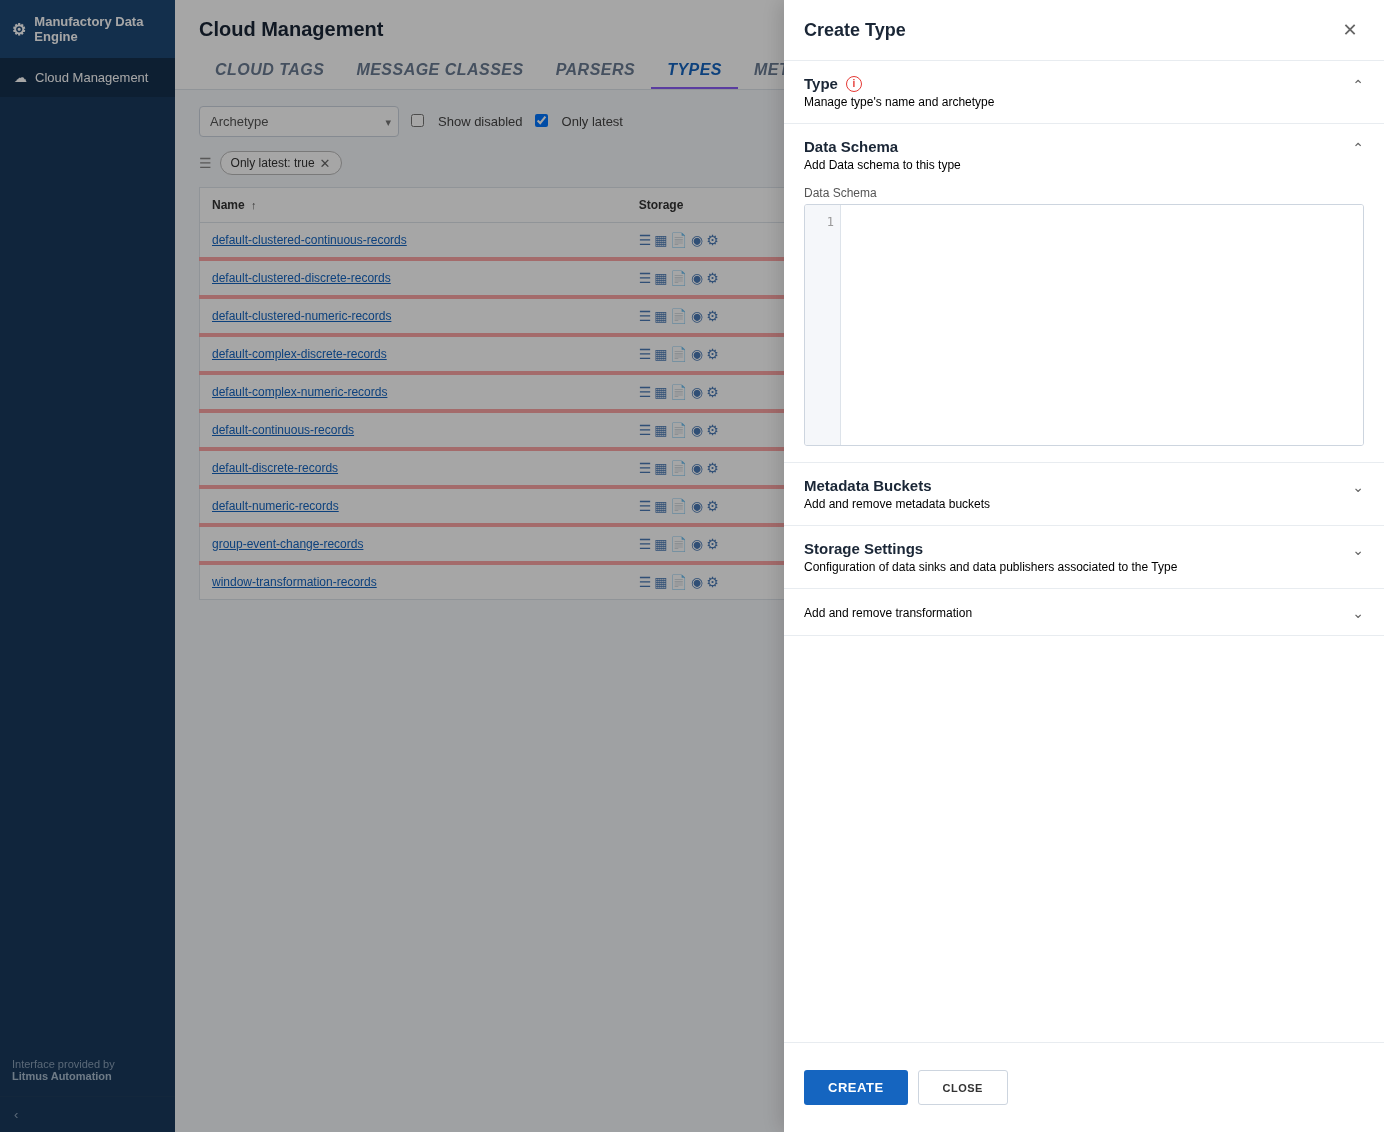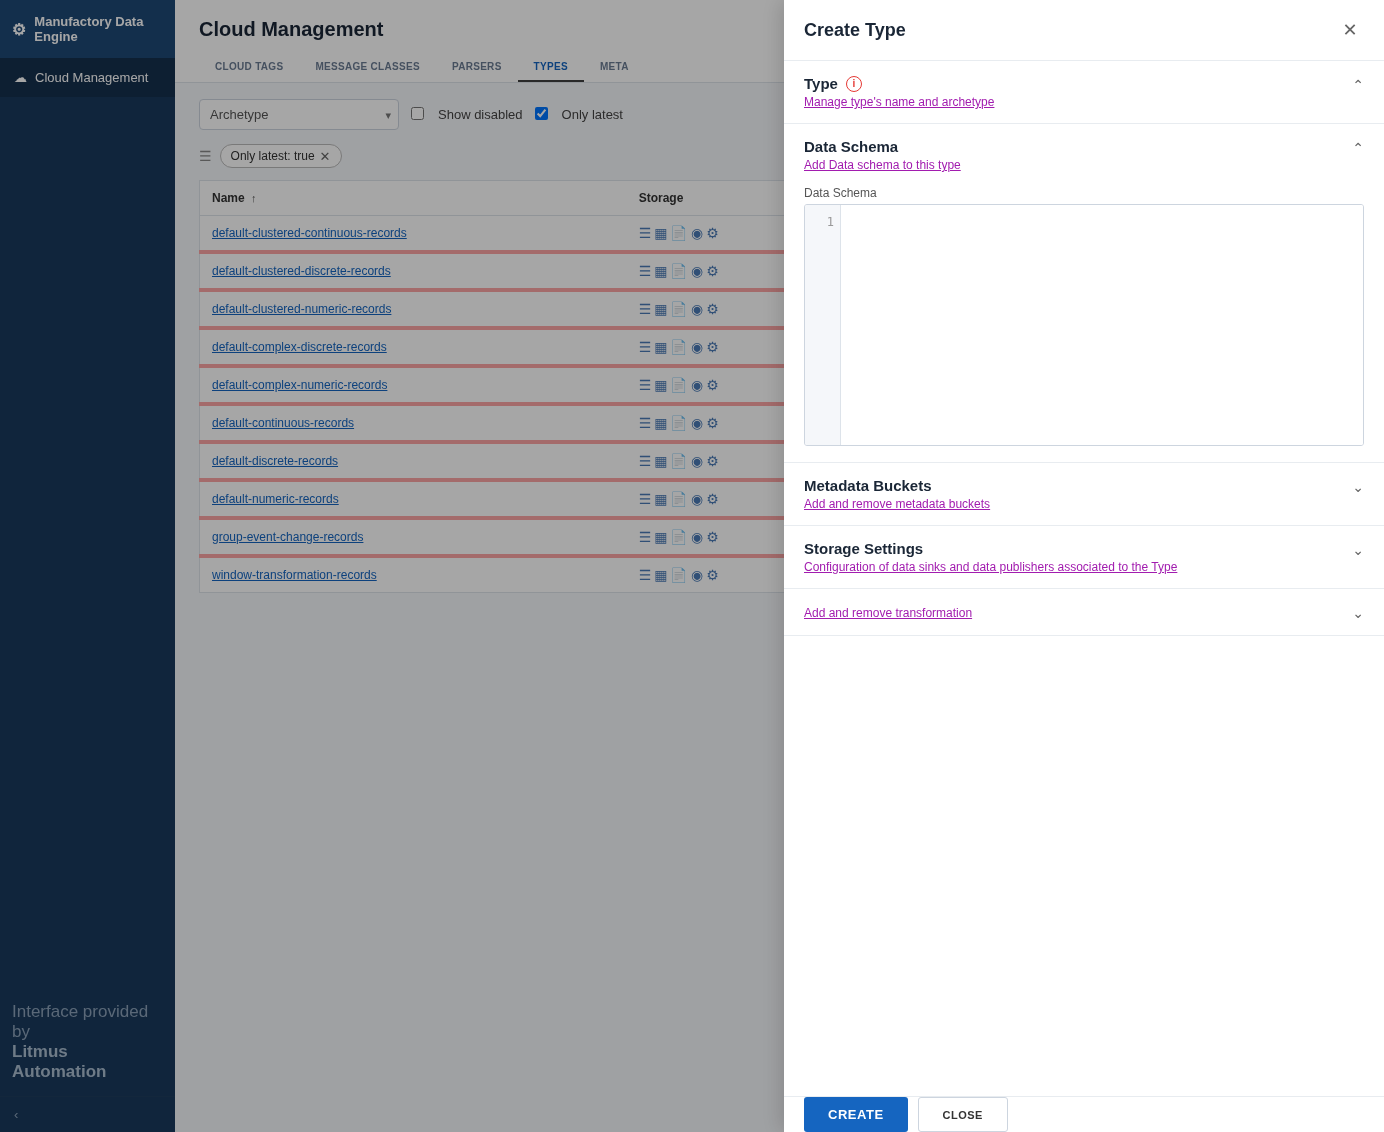--- a/index.html
+++ b/index.html
@@ -83,13 +83,14 @@
     }
     .tab {
       padding: 8px 16px;
-      font-size: 10px;
+      font-size: 16px;
       font-weight: 600;
       color: #6b7c93;
       cursor: pointer;
       border-bottom: 2px solid transparent;
       letter-spacing: 0.03em;
       text-transform: uppercase;
+      font-style: italic;
     }
     .tab.active {
       color: #1565c0;

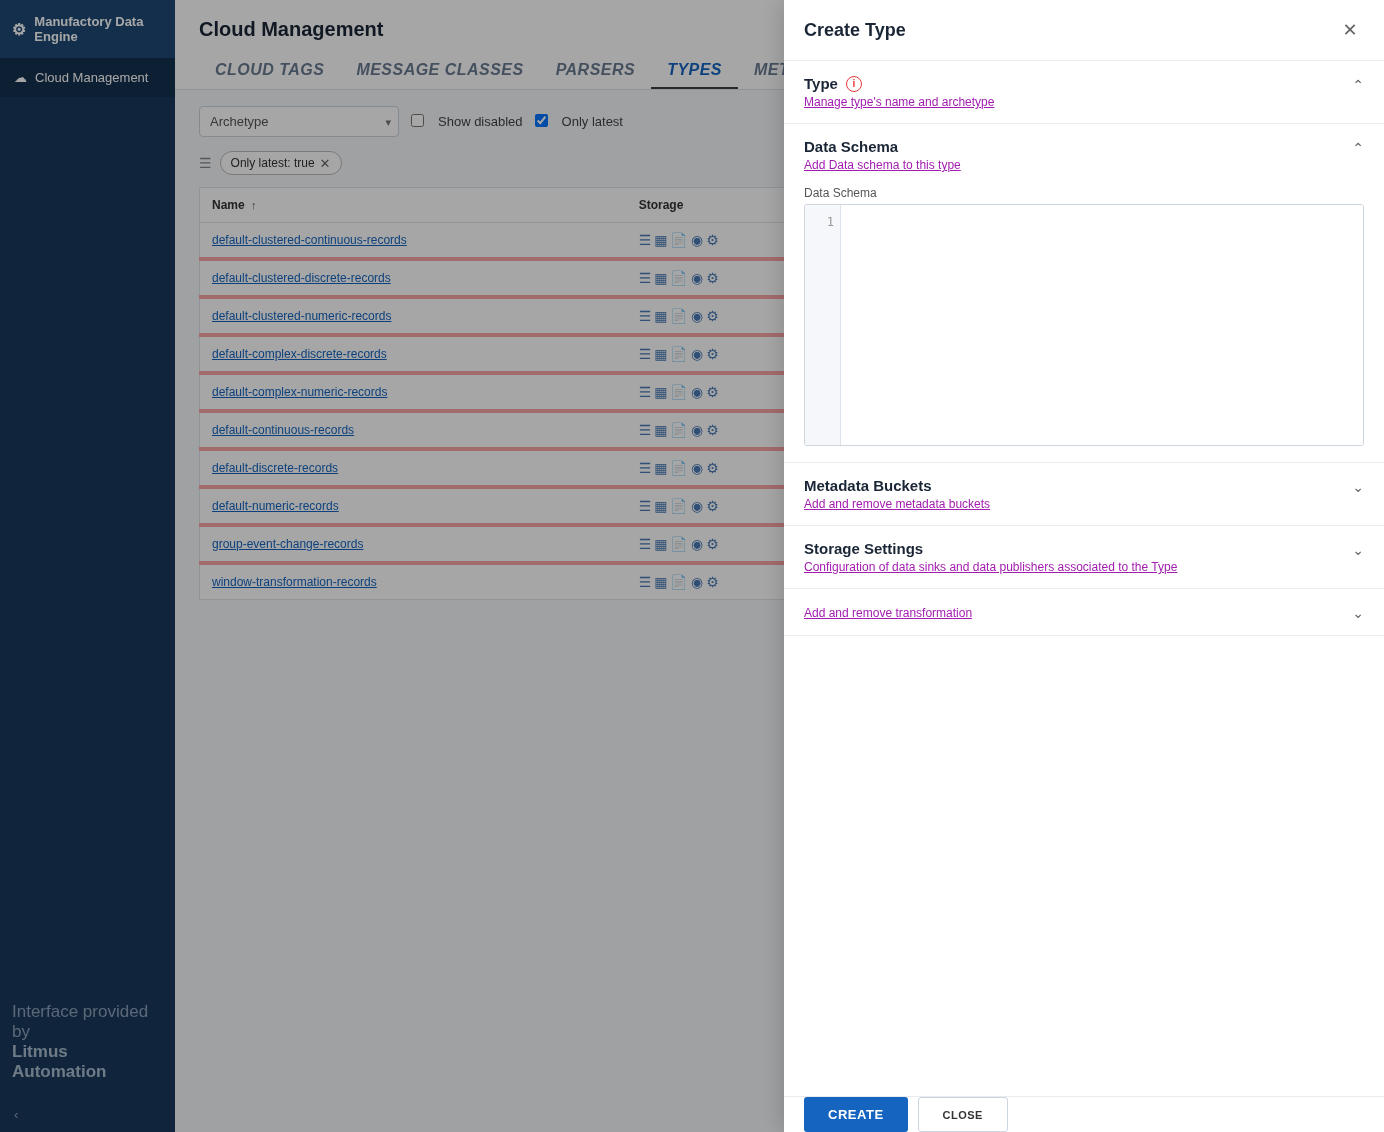--- a/index.html
+++ b/index.html
@@ -94,7 +94,7 @@
     }
     .tab.active {
       color: #1565c0;
-      border-bottom: 2px solid #404040;
+      border-bottom: 2px solid #8b5cf6;
     }
 
     

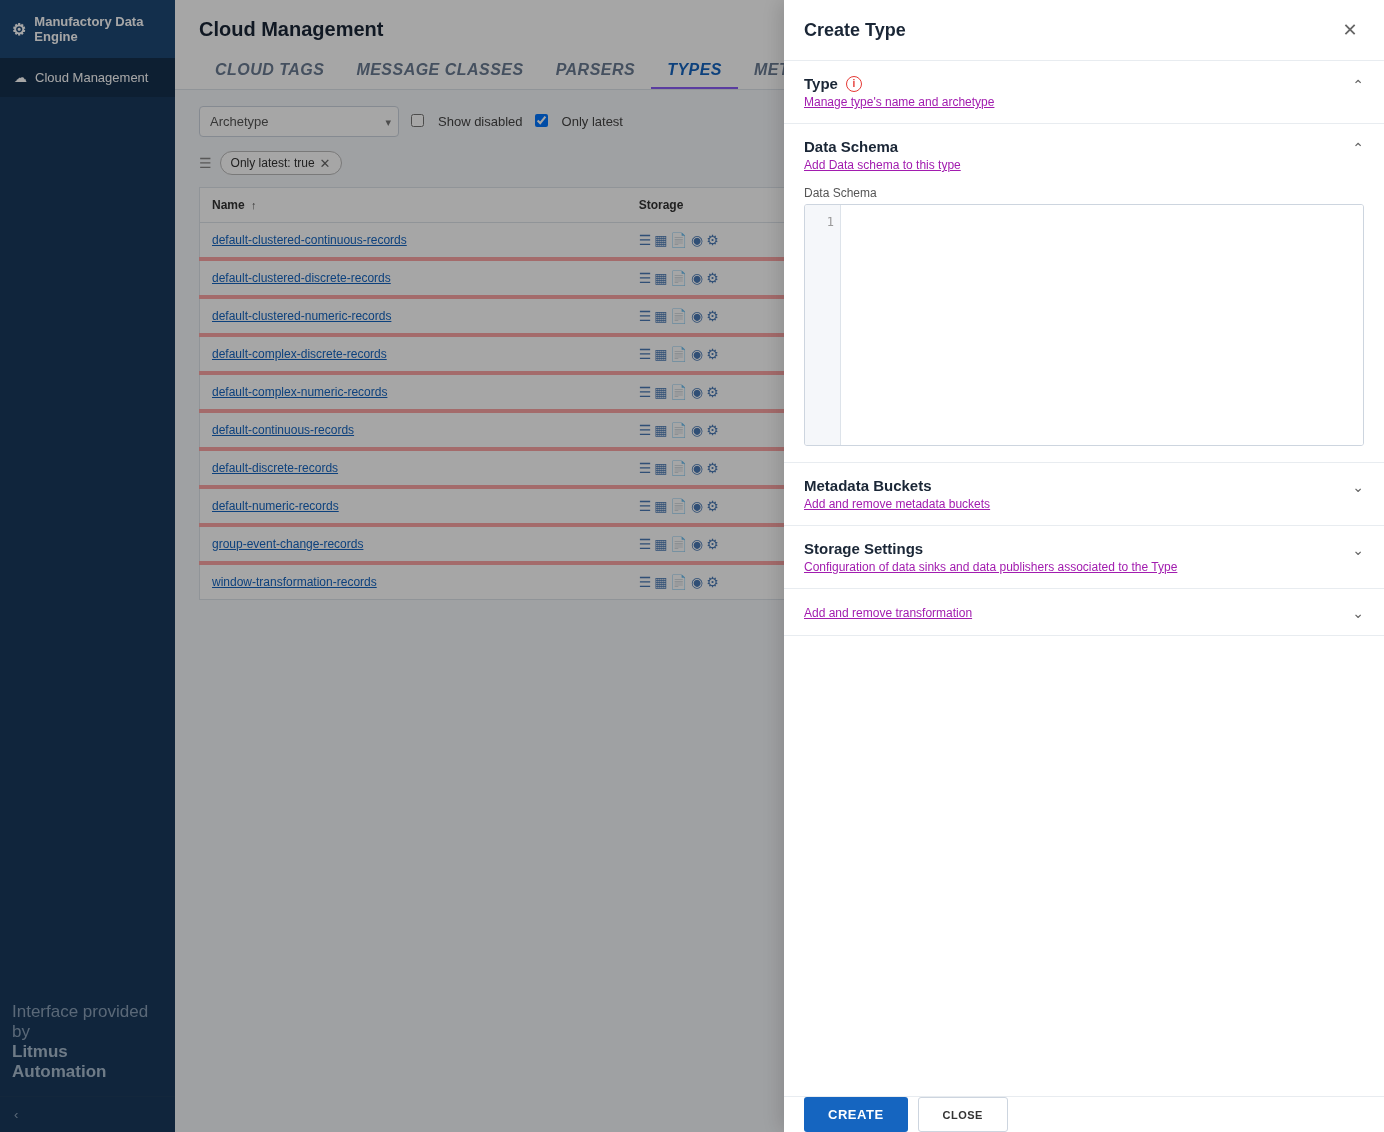--- a/index.html
+++ b/index.html
@@ -285,9 +285,8 @@
     }
     .accordion-subtitle {
       font-size: 12px;
-      color: #a21caf;
+      color: #000000;
       margin-top: 3px;
-      text-decoration: underline;
     }
     .accordion-chevron {
       color: #666;

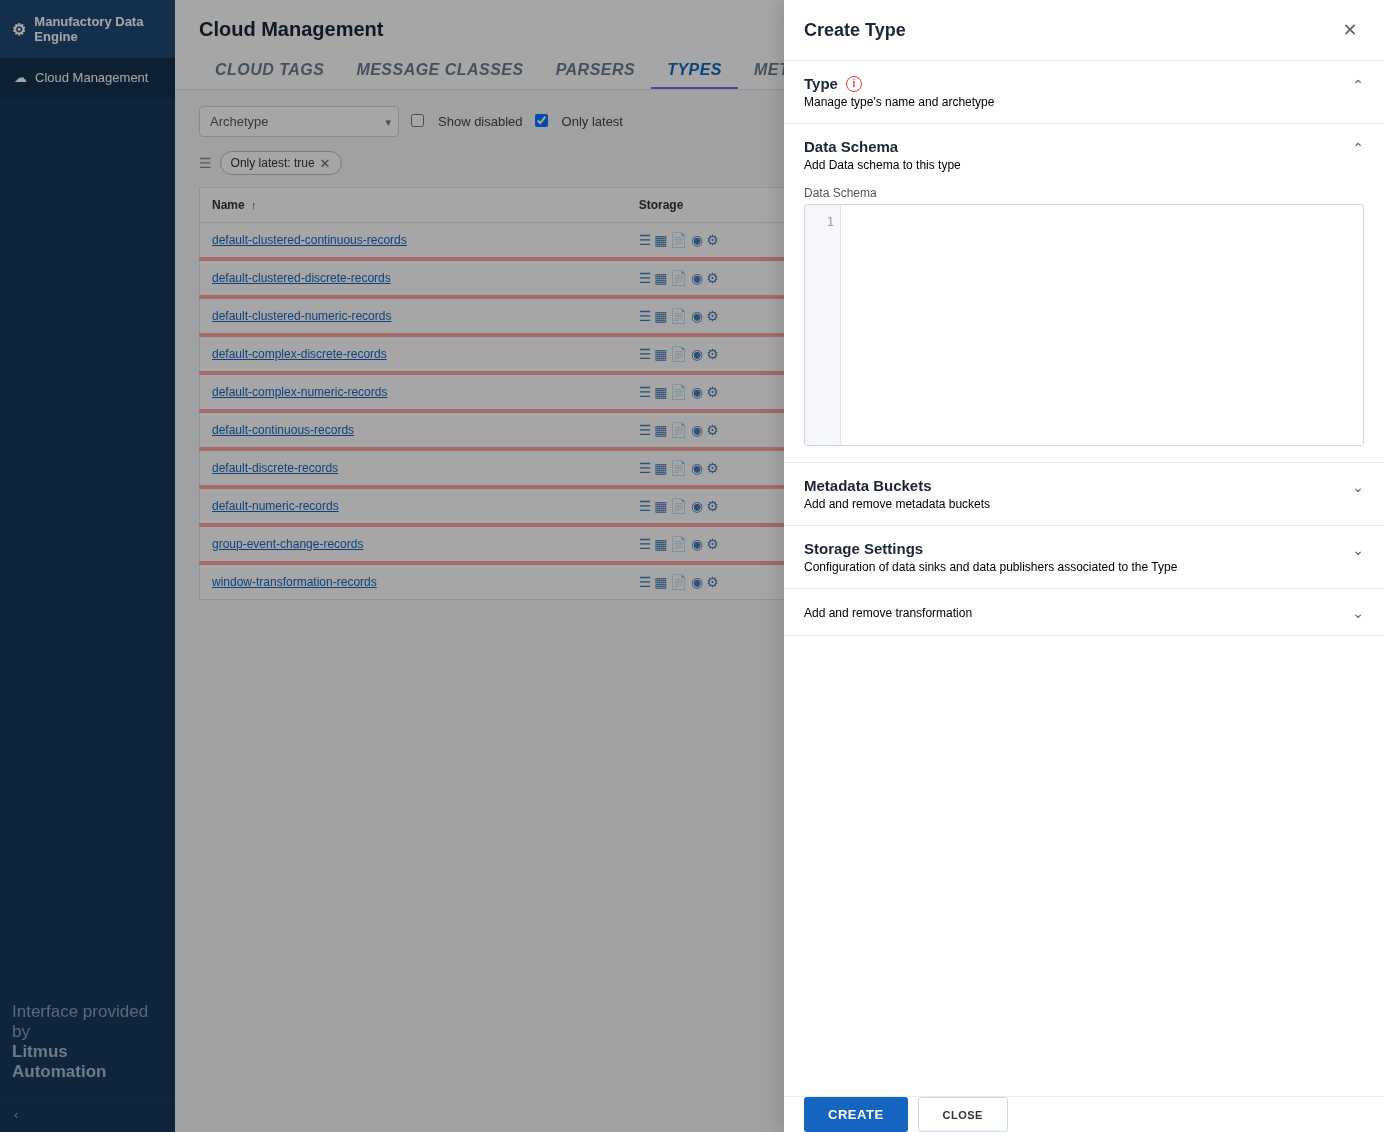--- a/index.html
+++ b/index.html
@@ -43,7 +43,7 @@
     .sidebar-footer {
       margin-top: auto;
       padding: 14px 12px;
-      font-size: 17px;
+      font-size: 11px;
       color: #8aa0b8;
     }
     .sidebar-footer strong { display: block; color: #aabdd0; }

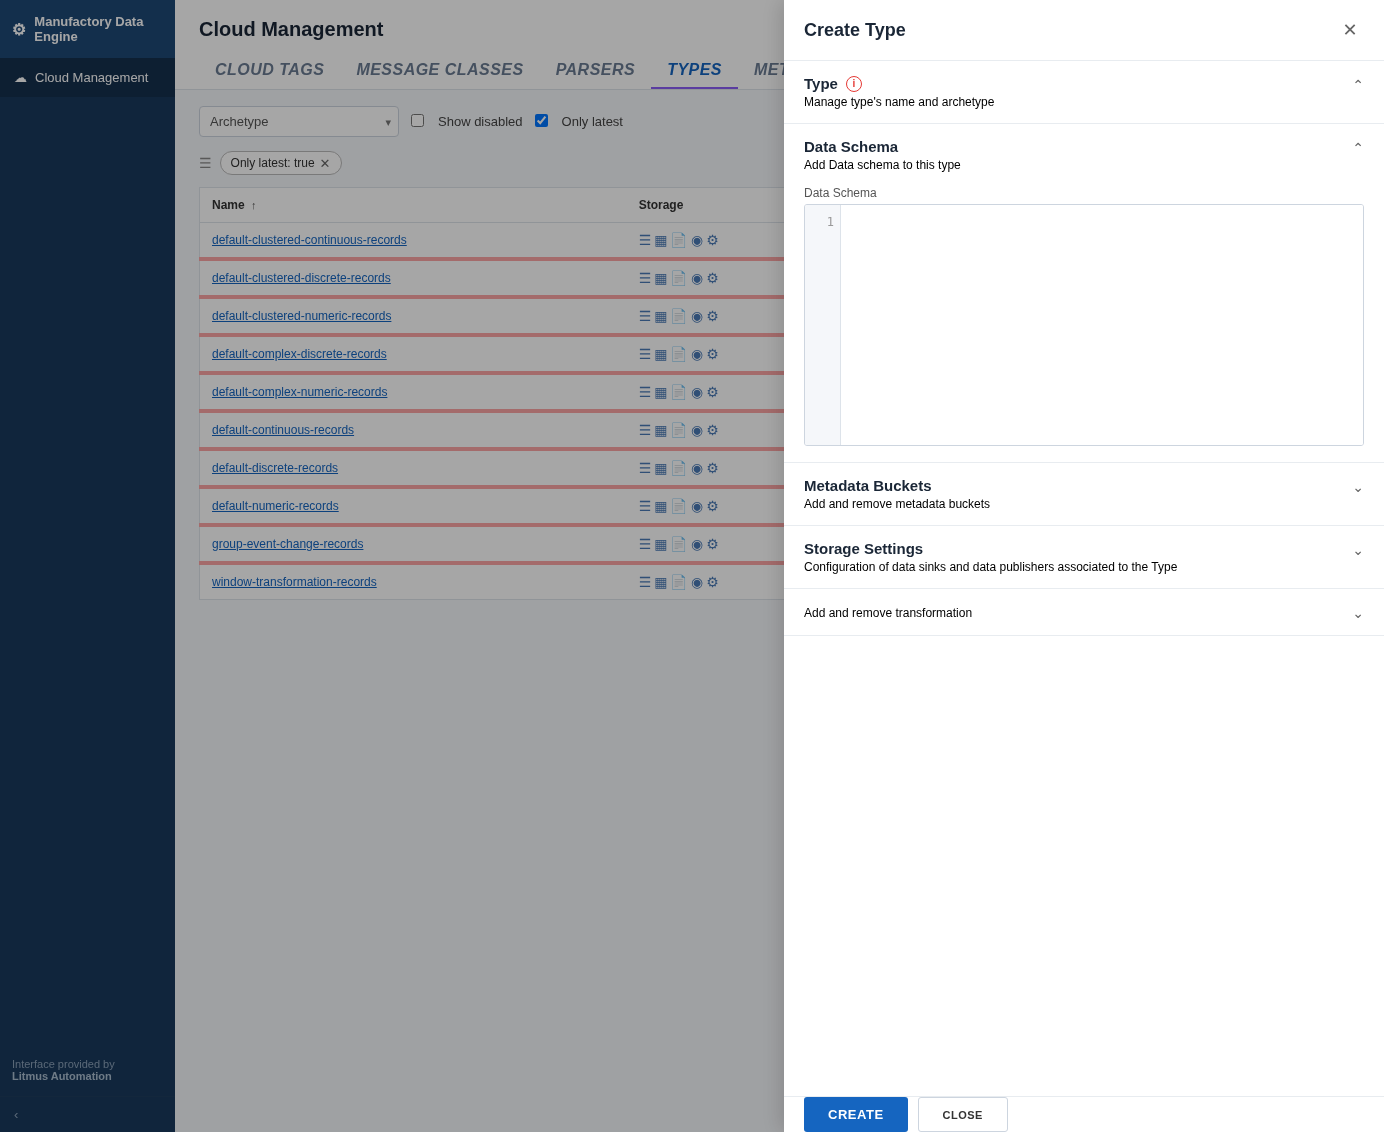--- a/index.html
+++ b/index.html
@@ -354,7 +354,7 @@
 
     
     .panel-footer {
-      padding: 0 20px;
+      padding: 27px 20px;
       display: flex;
       gap: 10px;
       border-top: 1px solid #e8ecf0;

